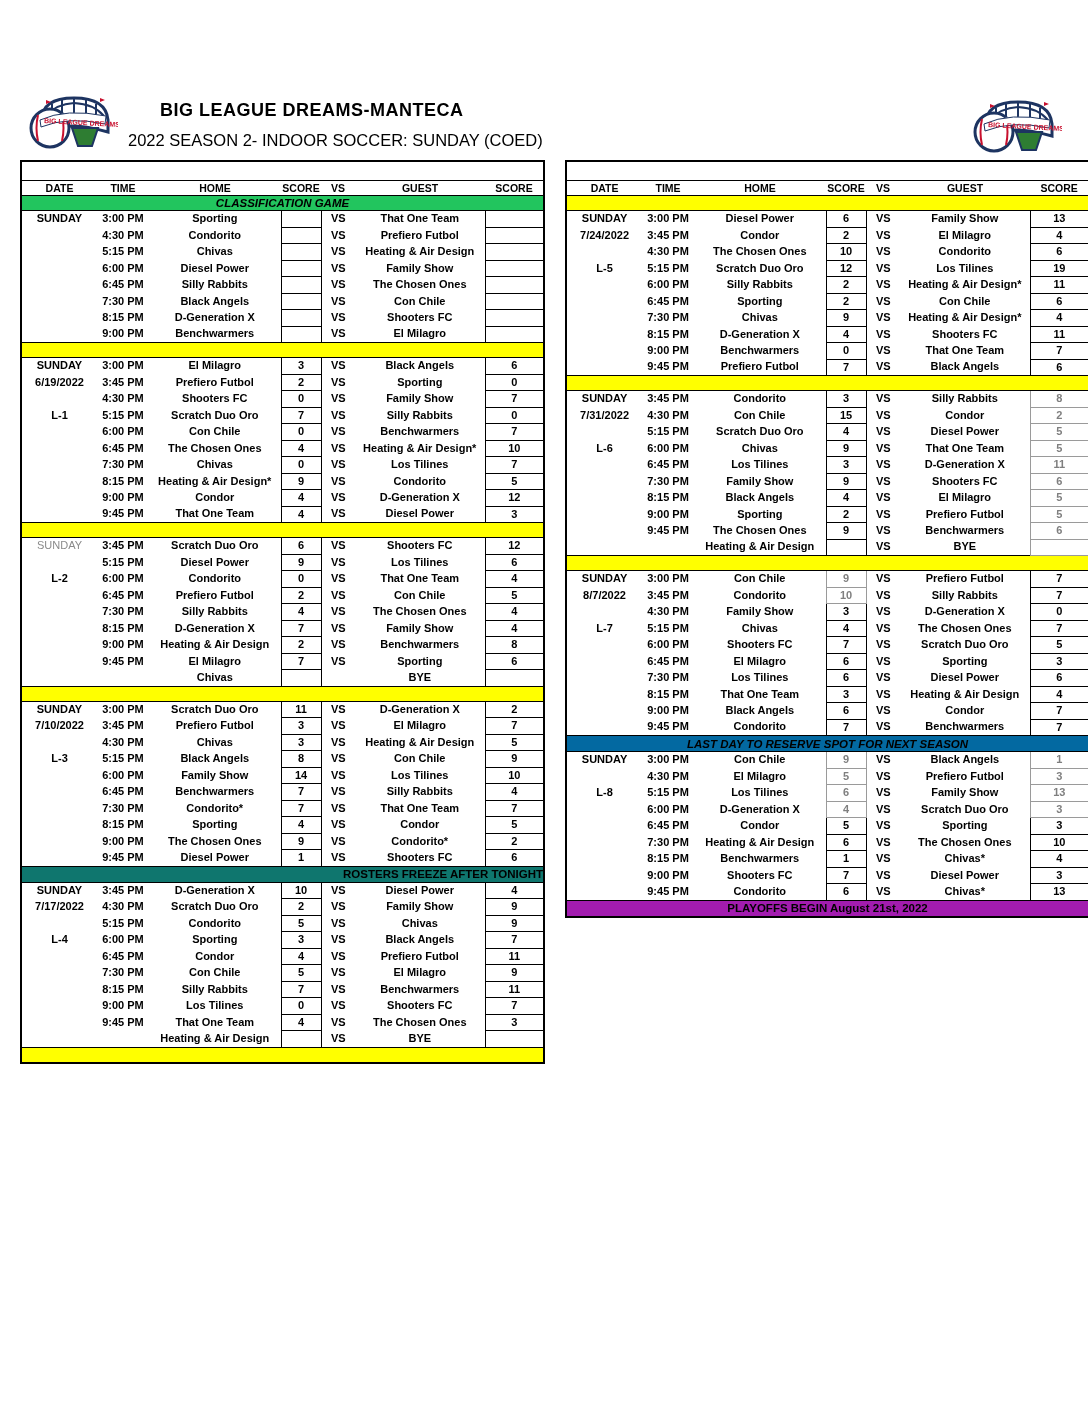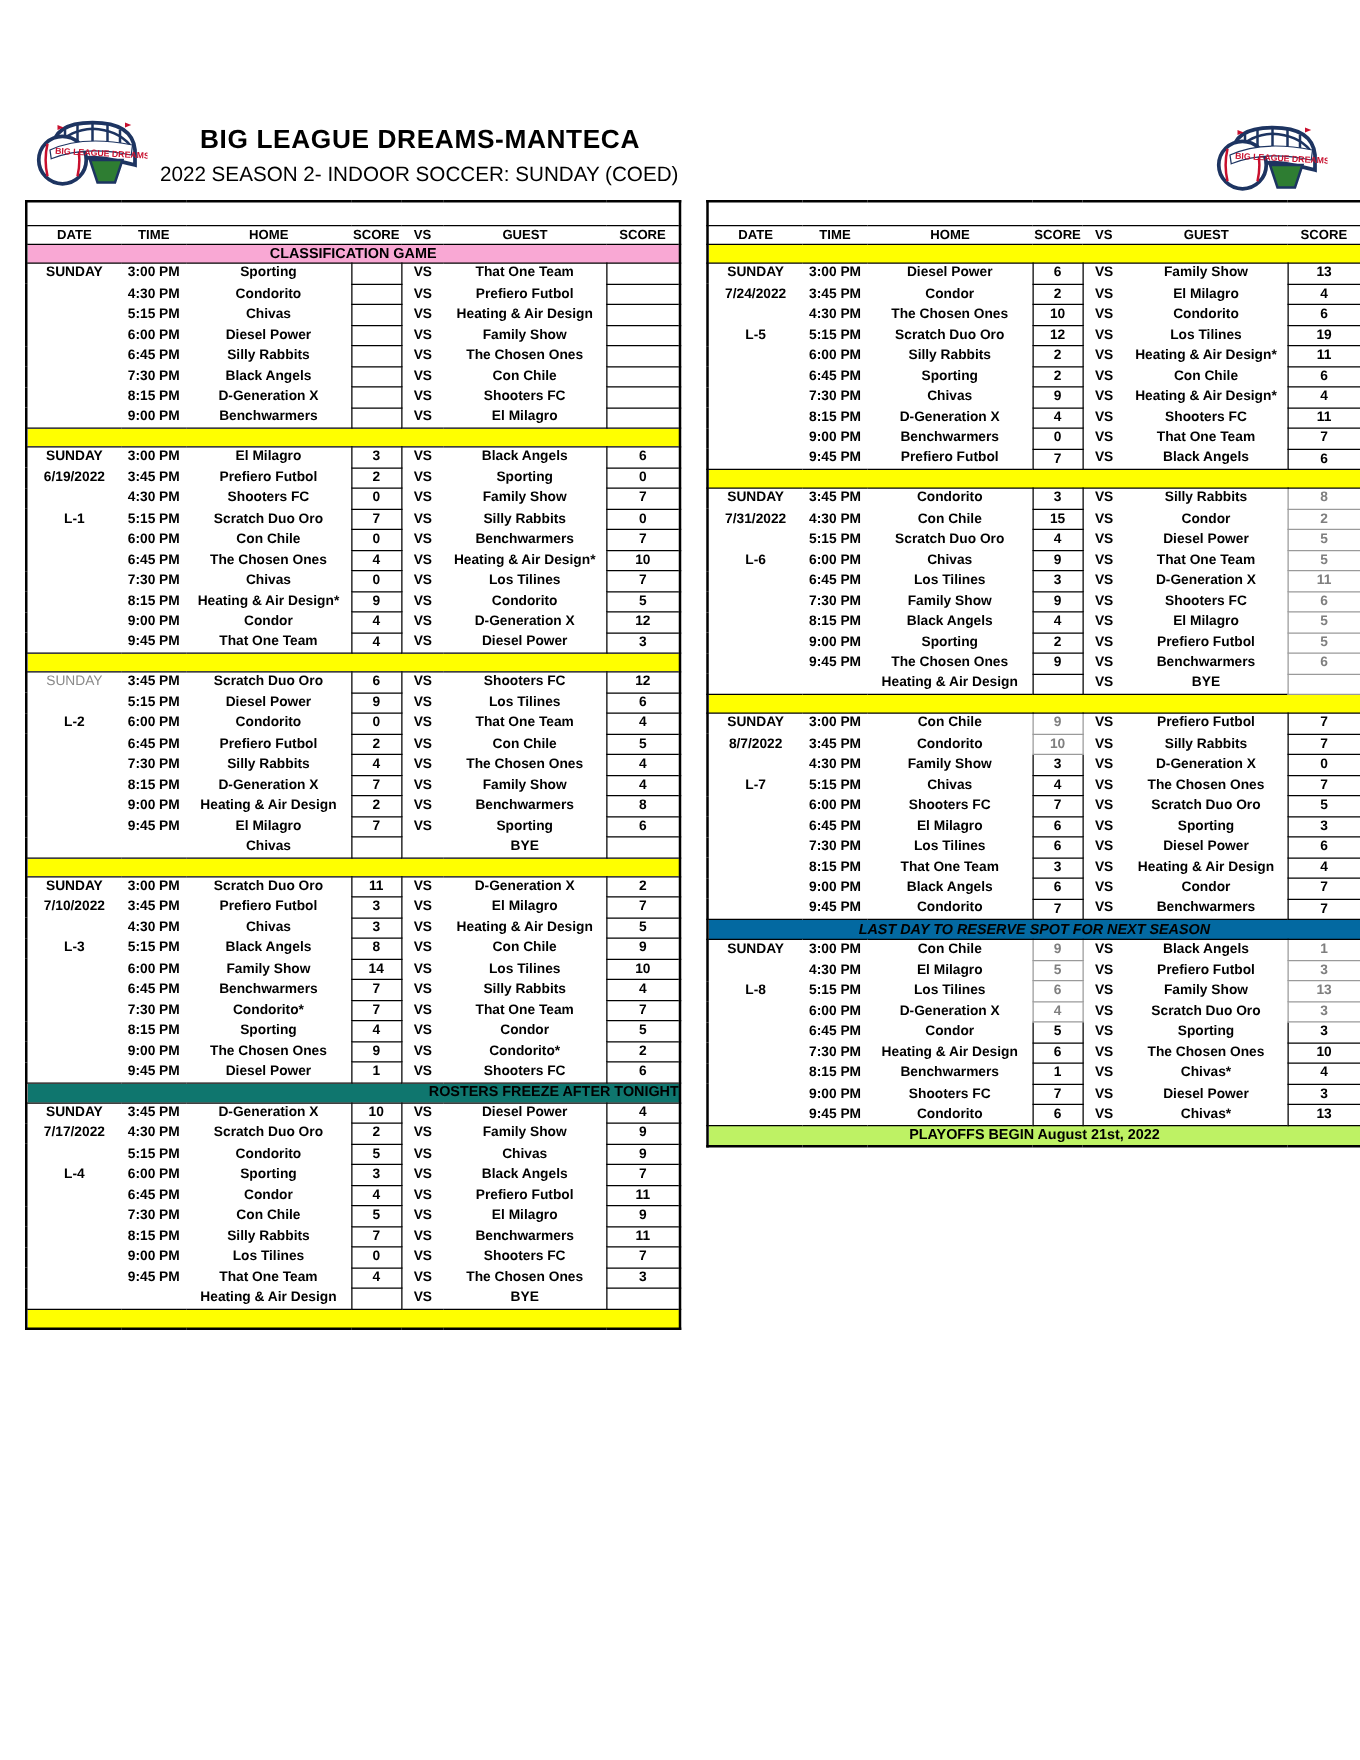--- a/index.html
+++ b/index.html
@@ -5,7 +5,7 @@
   html,body{margin:0;padding:0;background:#ffffff;}
   .page{position:relative;width:1088px;height:1408px;background:#ffffff;overflow:hidden;
         font-family:"Liberation Sans", sans-serif;color:#000;}
-  .hdr-title{position:absolute;left:160px;top:100px;font-size:21px;font-weight:bold;letter-spacing:0.5px;white-space:nowrap;}
+  .hdr-title{position:absolute;left:160px;top:100px;font-size:18px;font-weight:bold;letter-spacing:0.5px;white-space:nowrap;}
   .hdr-subtitle{position:absolute;left:128px;top:131px;font-size:16.5px;font-weight:normal;white-space:nowrap;}
   .logo{position:absolute;width:92px;height:78px;}
   .logo-left{left:26px;top:86px;}

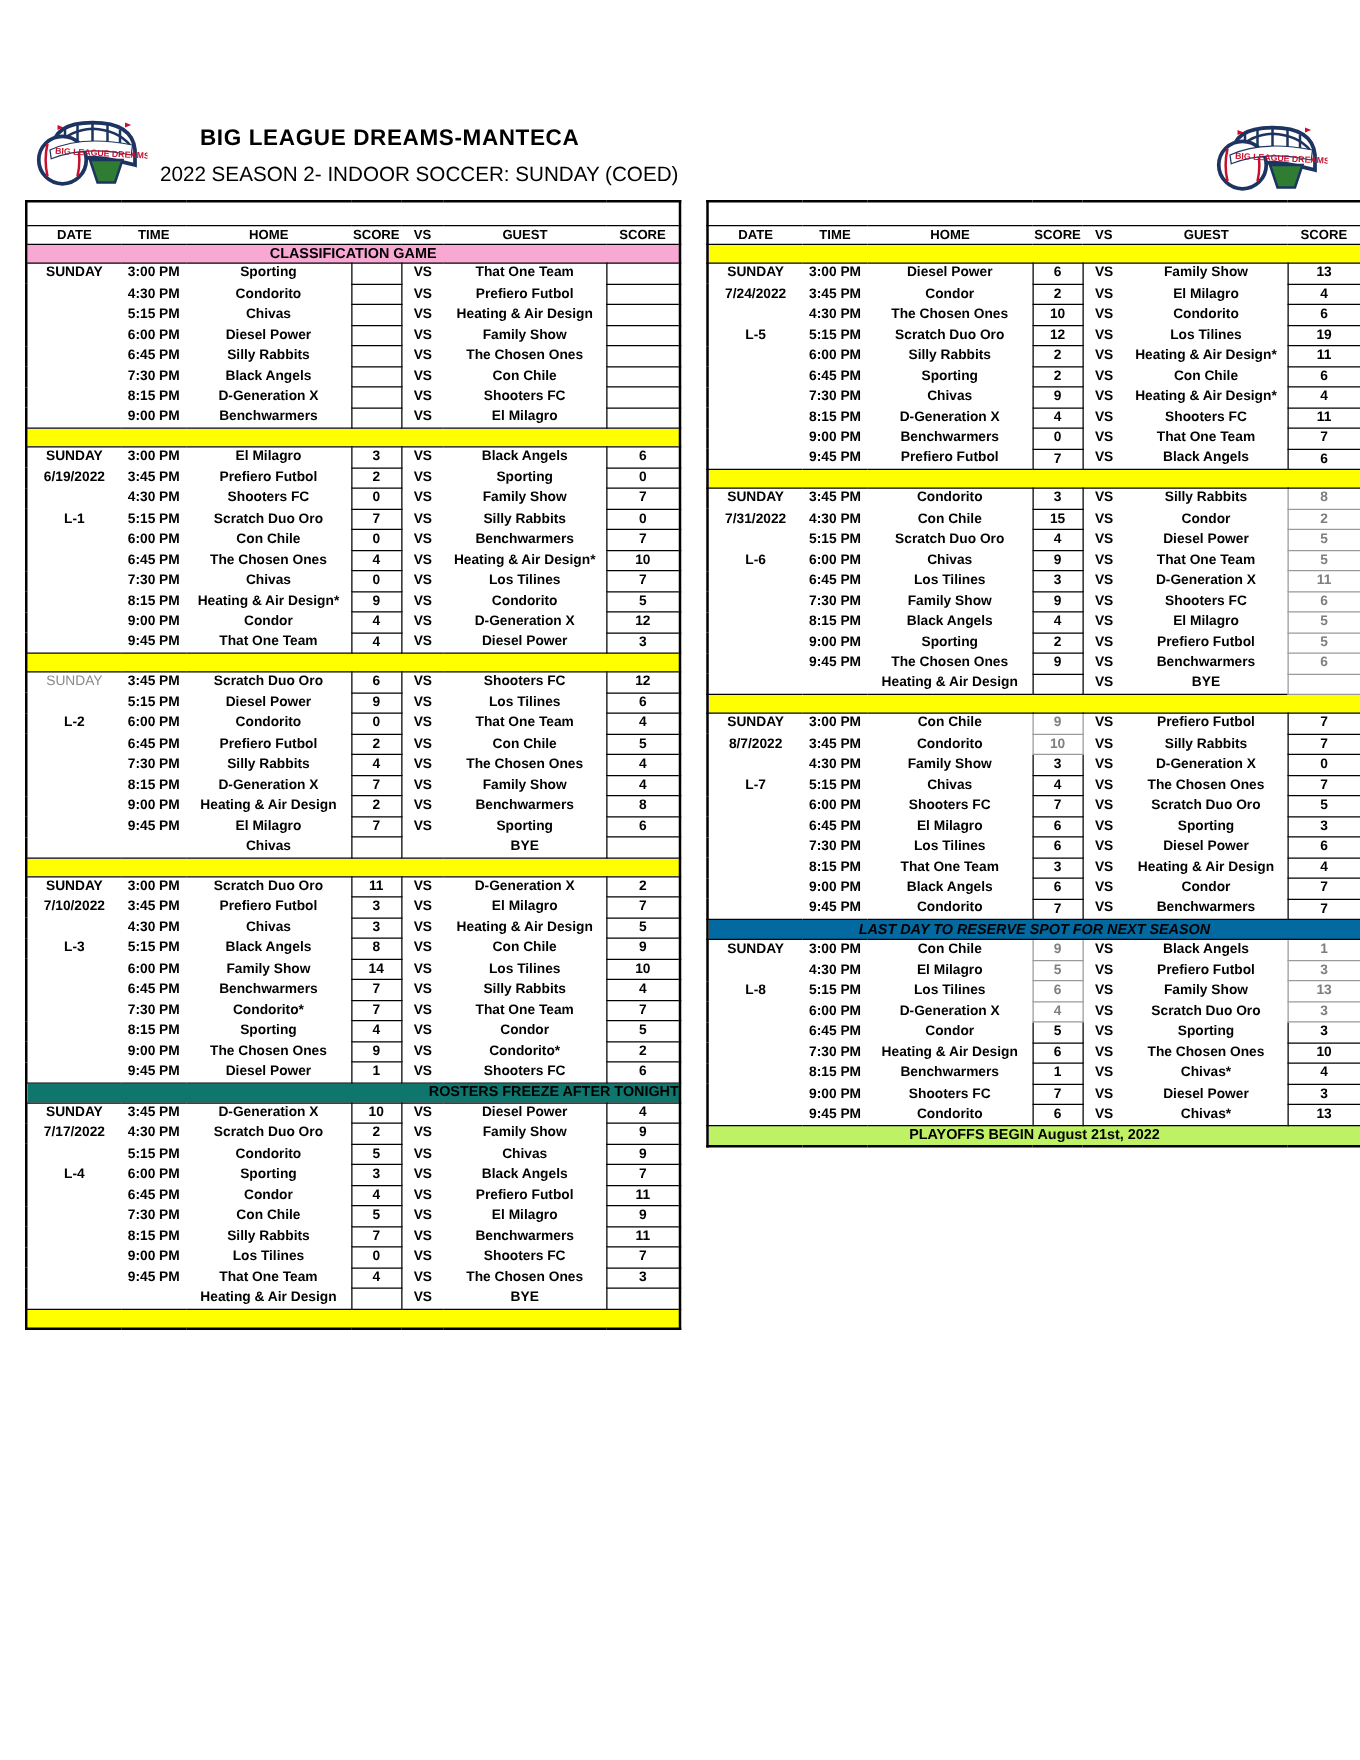--- a/index.html
+++ b/index.html
@@ -93,7 +93,7 @@
             <td>SCORE</td>
           </tr>
           <tr class="bannerrow">
-            <td colspan="7" style="background: #f9a8d4; height: 14px;">CLASSIFICATION GAME</td>
+            <td colspan="7" style="background: #22c55e; height: 14px; font-style: italic;">CLASSIFICATION GAME</td>
           </tr>
           <tr class="datarow">
             <td class="c-date">SUNDAY</td>

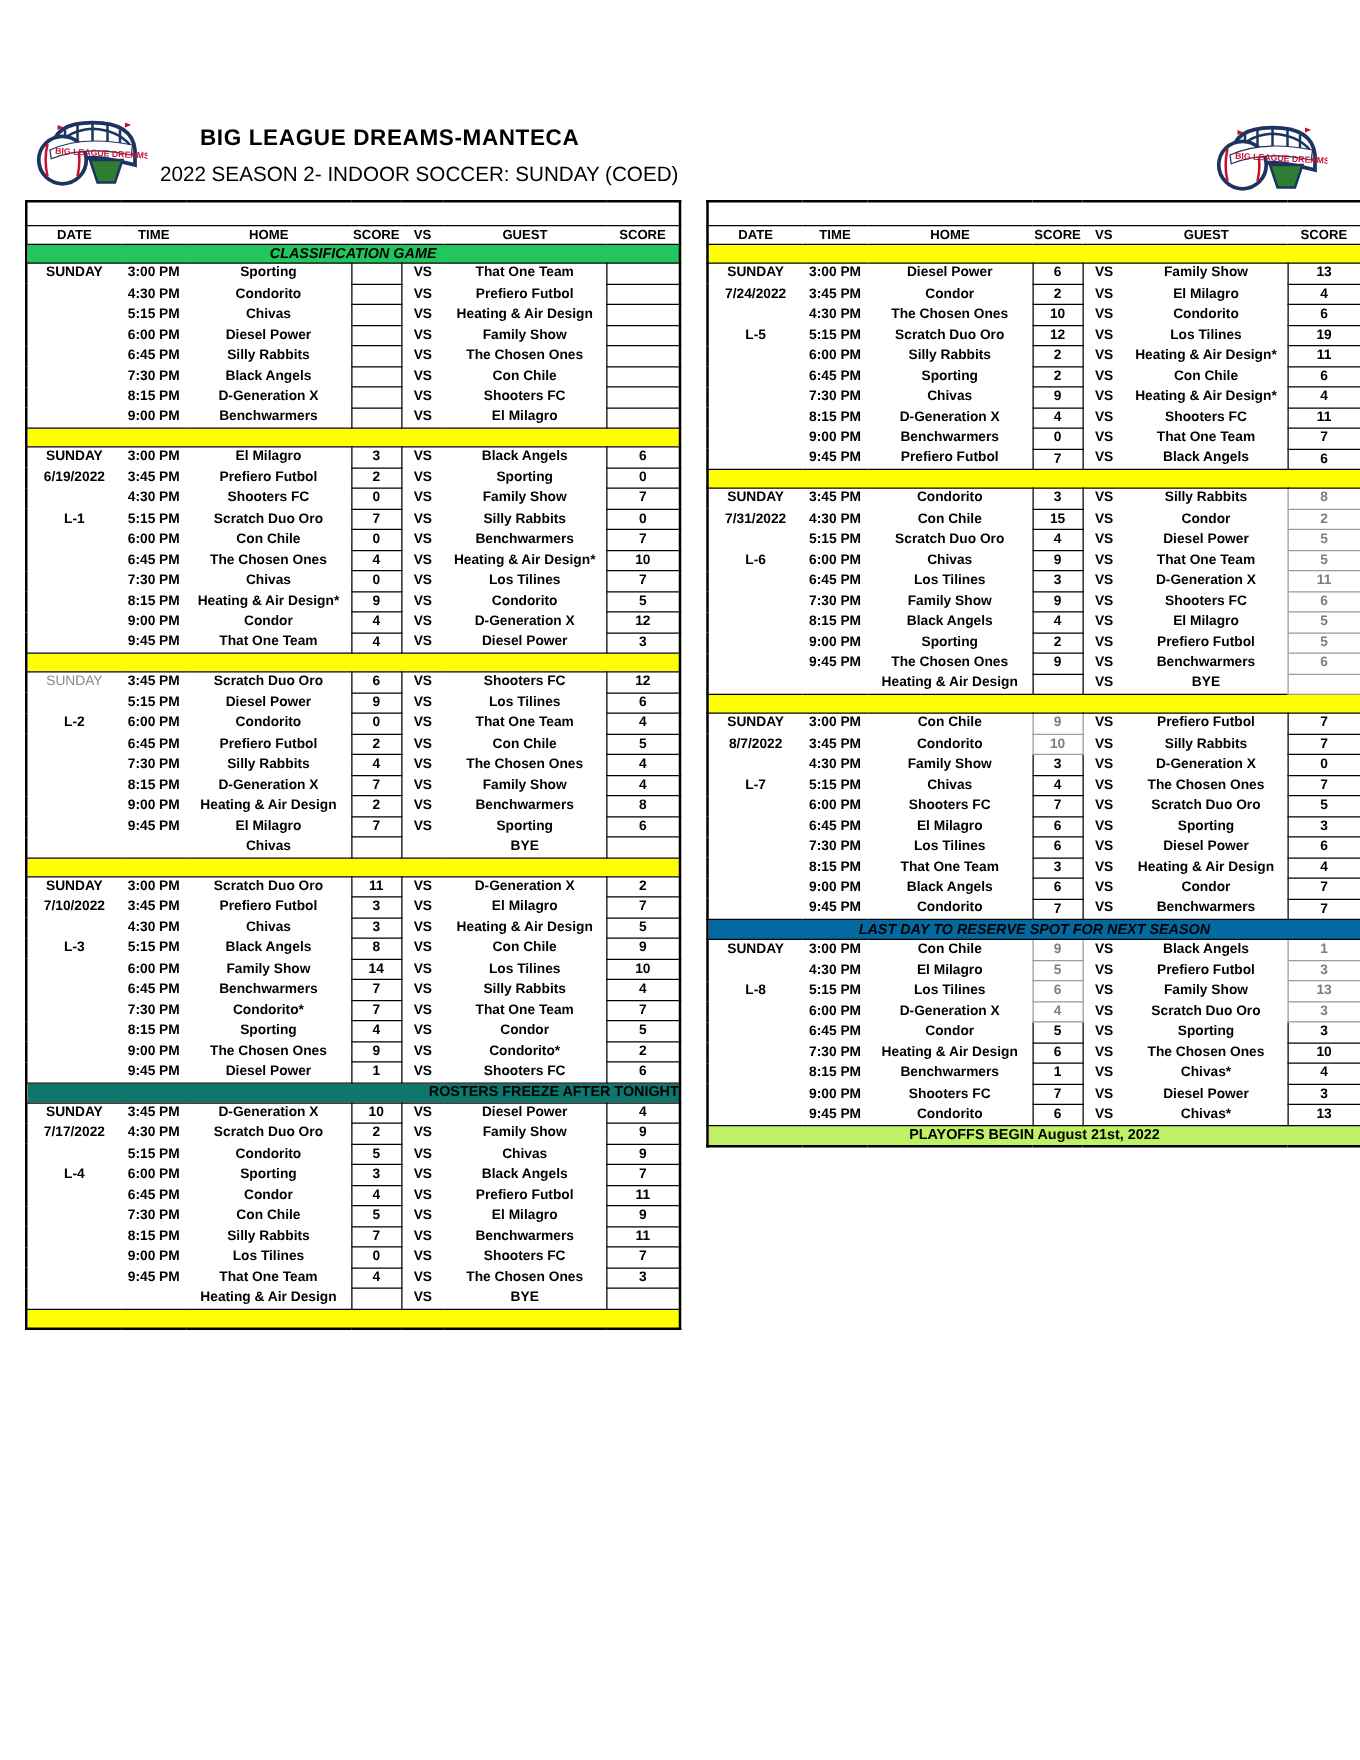--- a/index.html
+++ b/index.html
@@ -922,7 +922,7 @@
             <td class="c-gs">13</td>
           </tr>
           <tr class="bannerrow">
-            <td colspan="7" style="background: #bef264; height: 15px;">PLAYOFFS BEGIN  August 21st, 2022</td>
+            <td colspan="7" style="background: #a21caf; height: 15px;">PLAYOFFS BEGIN  August 21st, 2022</td>
           </tr>
         </tbody>
     </table>

